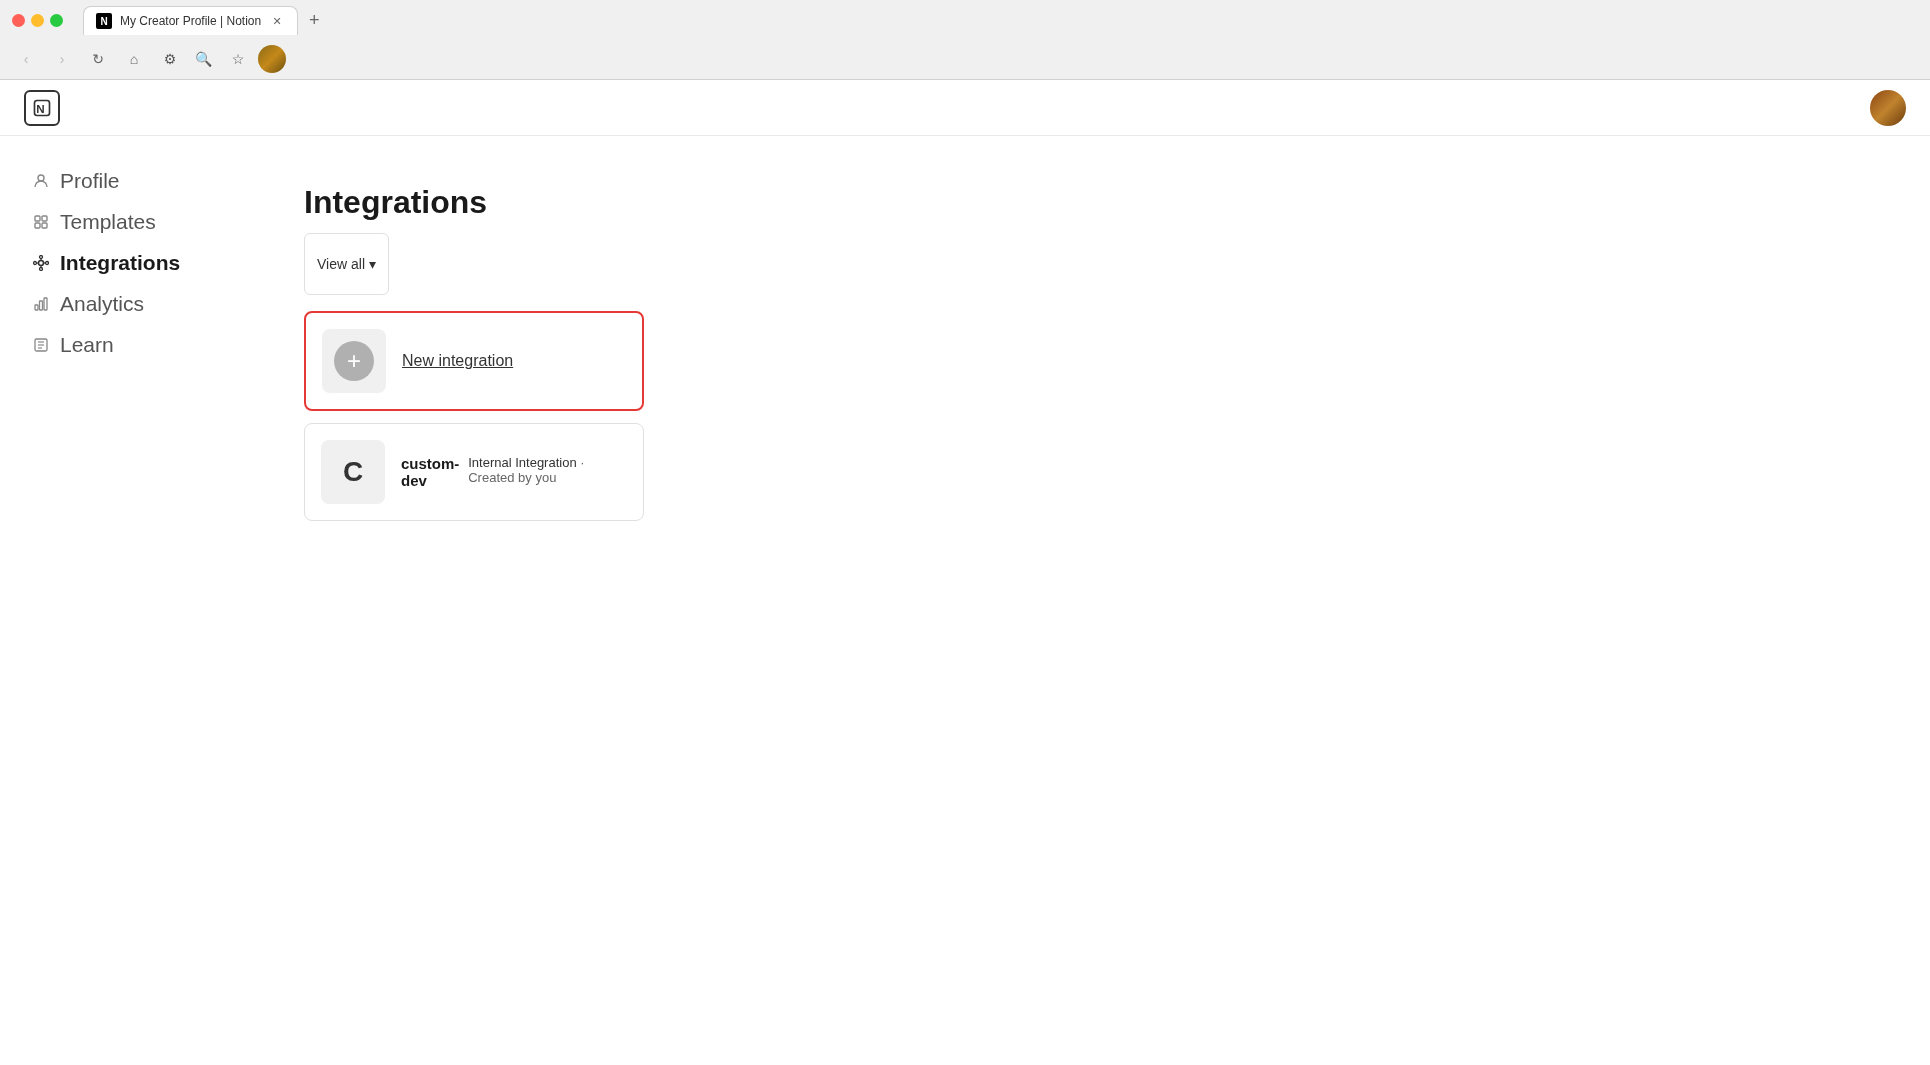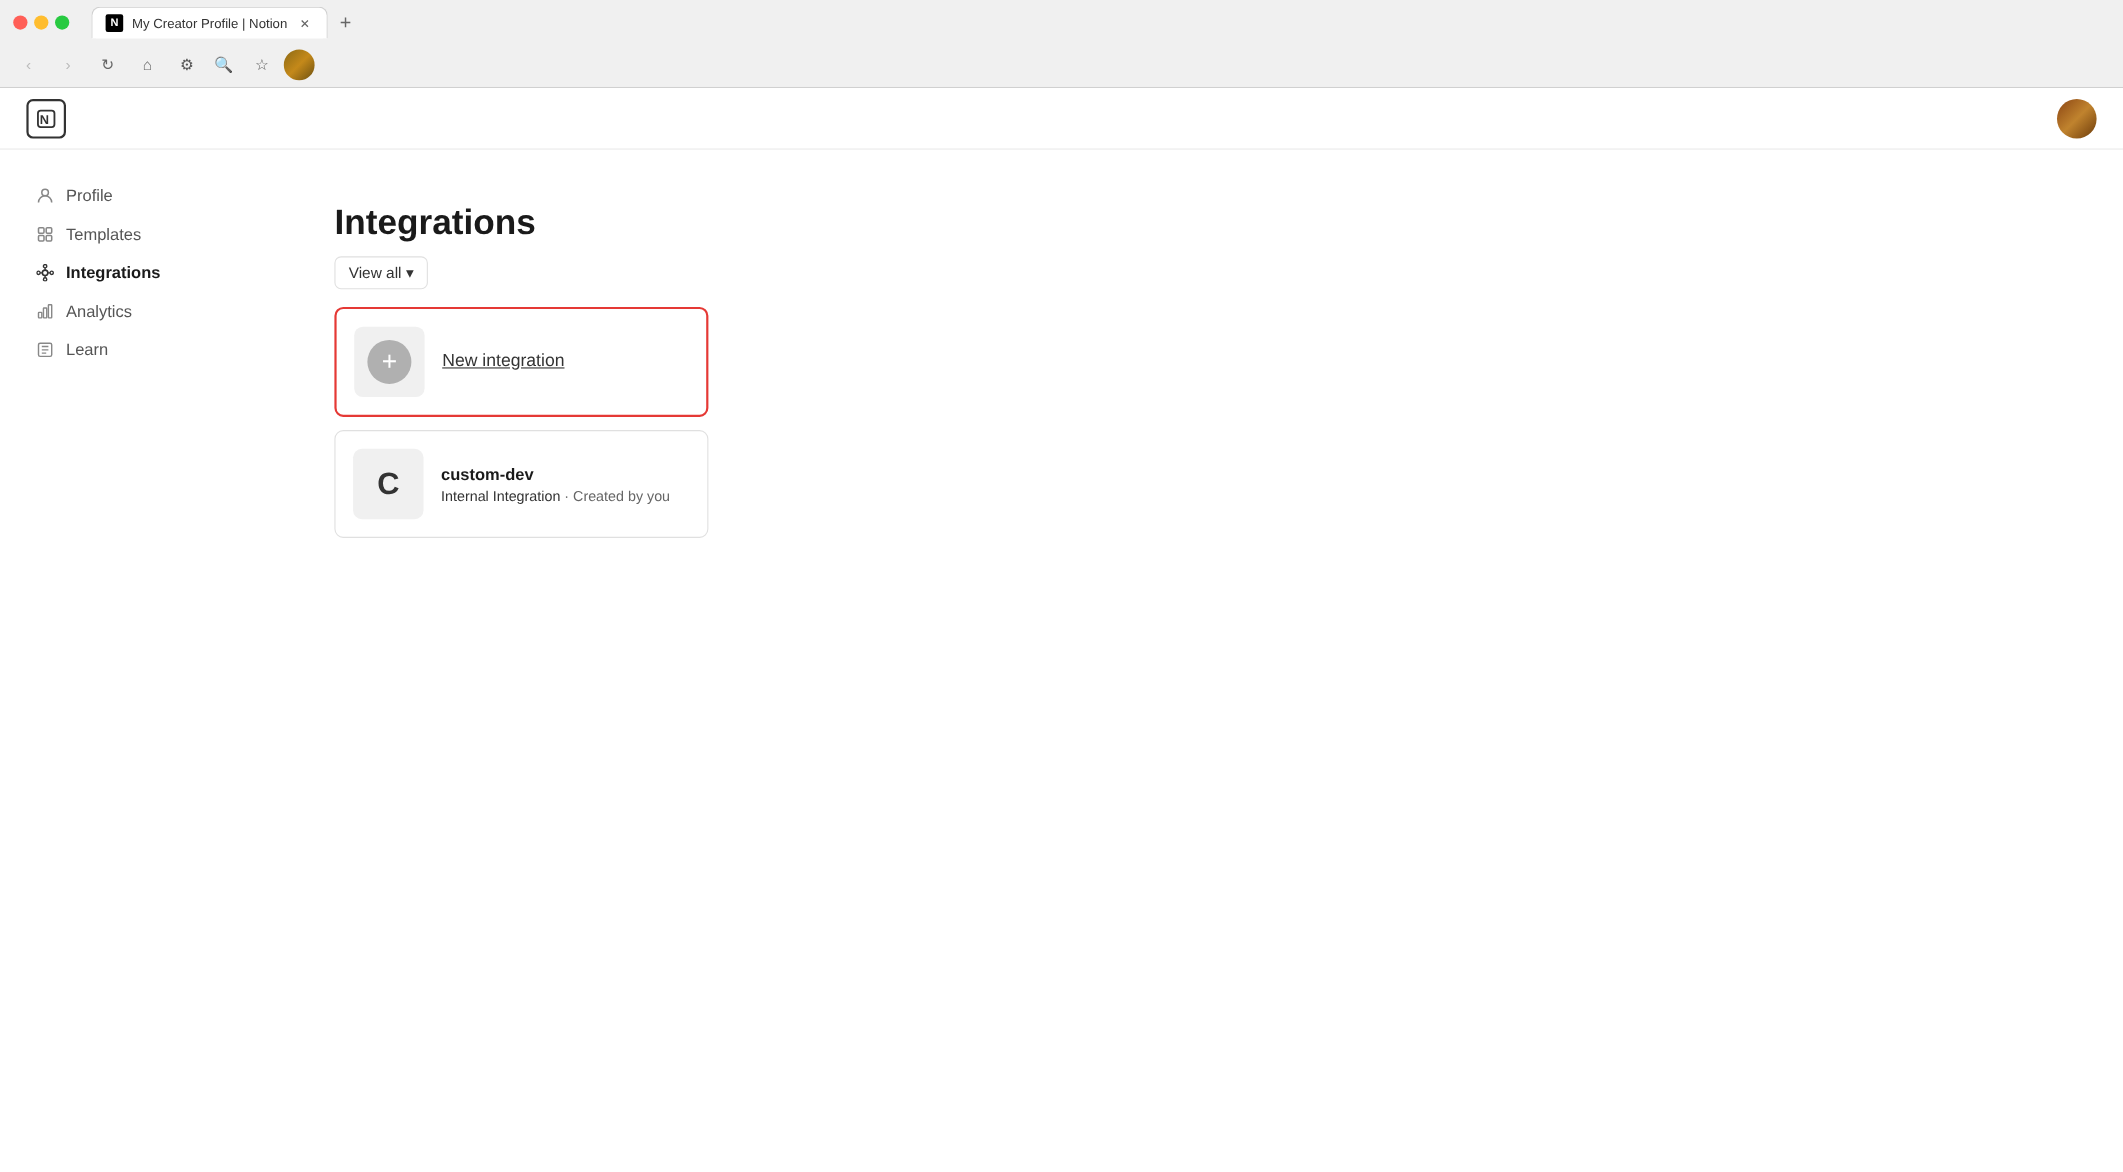--- a/index.html
+++ b/index.html
@@ -212,7 +212,7 @@
       padding: 8px 24px;
       cursor: pointer;
       color: #555;
-      font-size: 15px;
+      font-size: 21px;
       border-radius: 4px;
       margin: 1px 8px;
     }

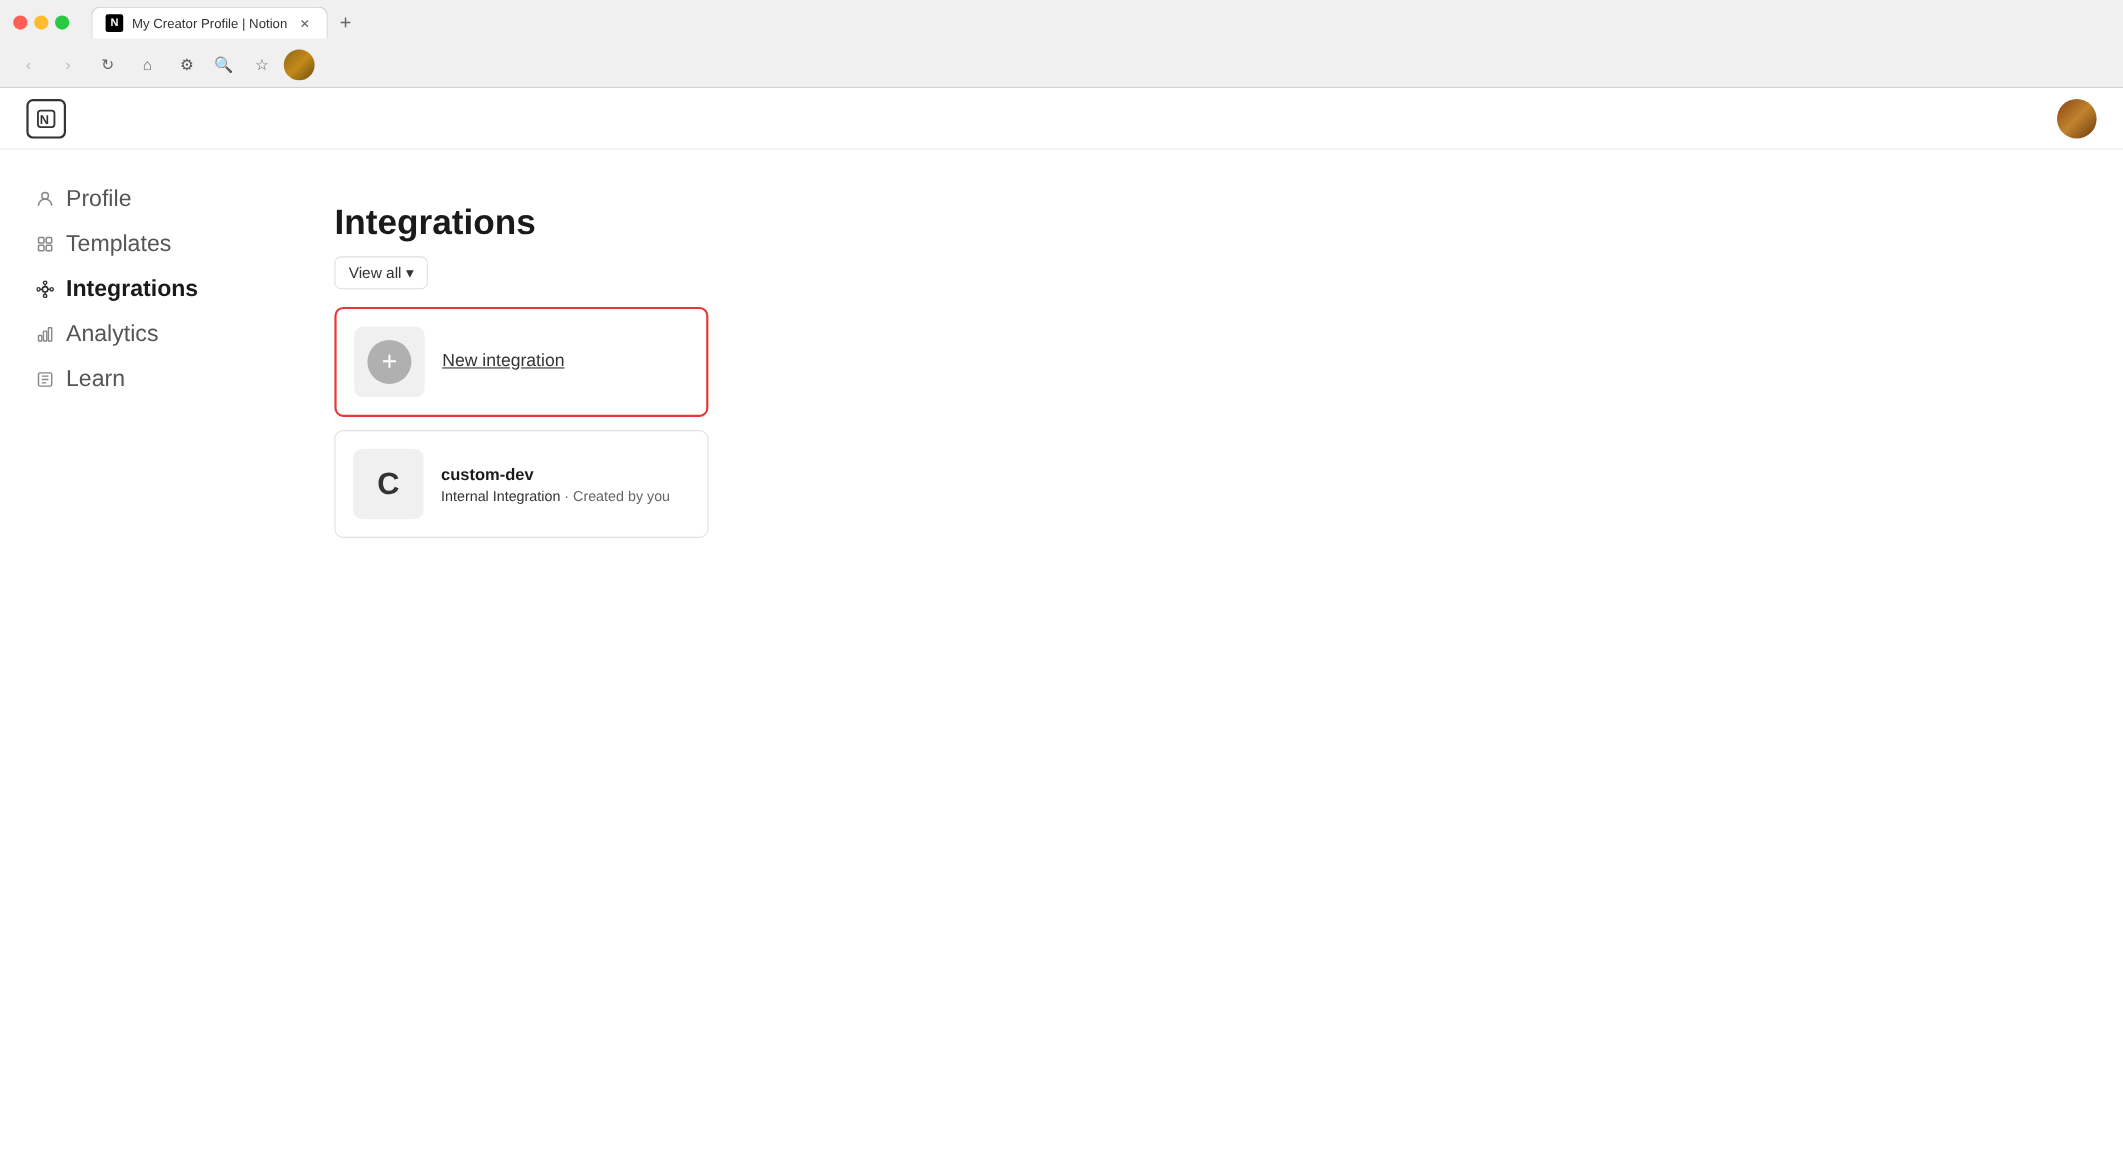--- a/index.html
+++ b/index.html
@@ -263,7 +263,7 @@
       display: flex;
       align-items: center;
       gap: 4px;
-      padding: 6px 12px;
+      padding: 22px 12px;
       border: 1px solid #e0e0e0;
       border-radius: 6px;
       background: #fff;

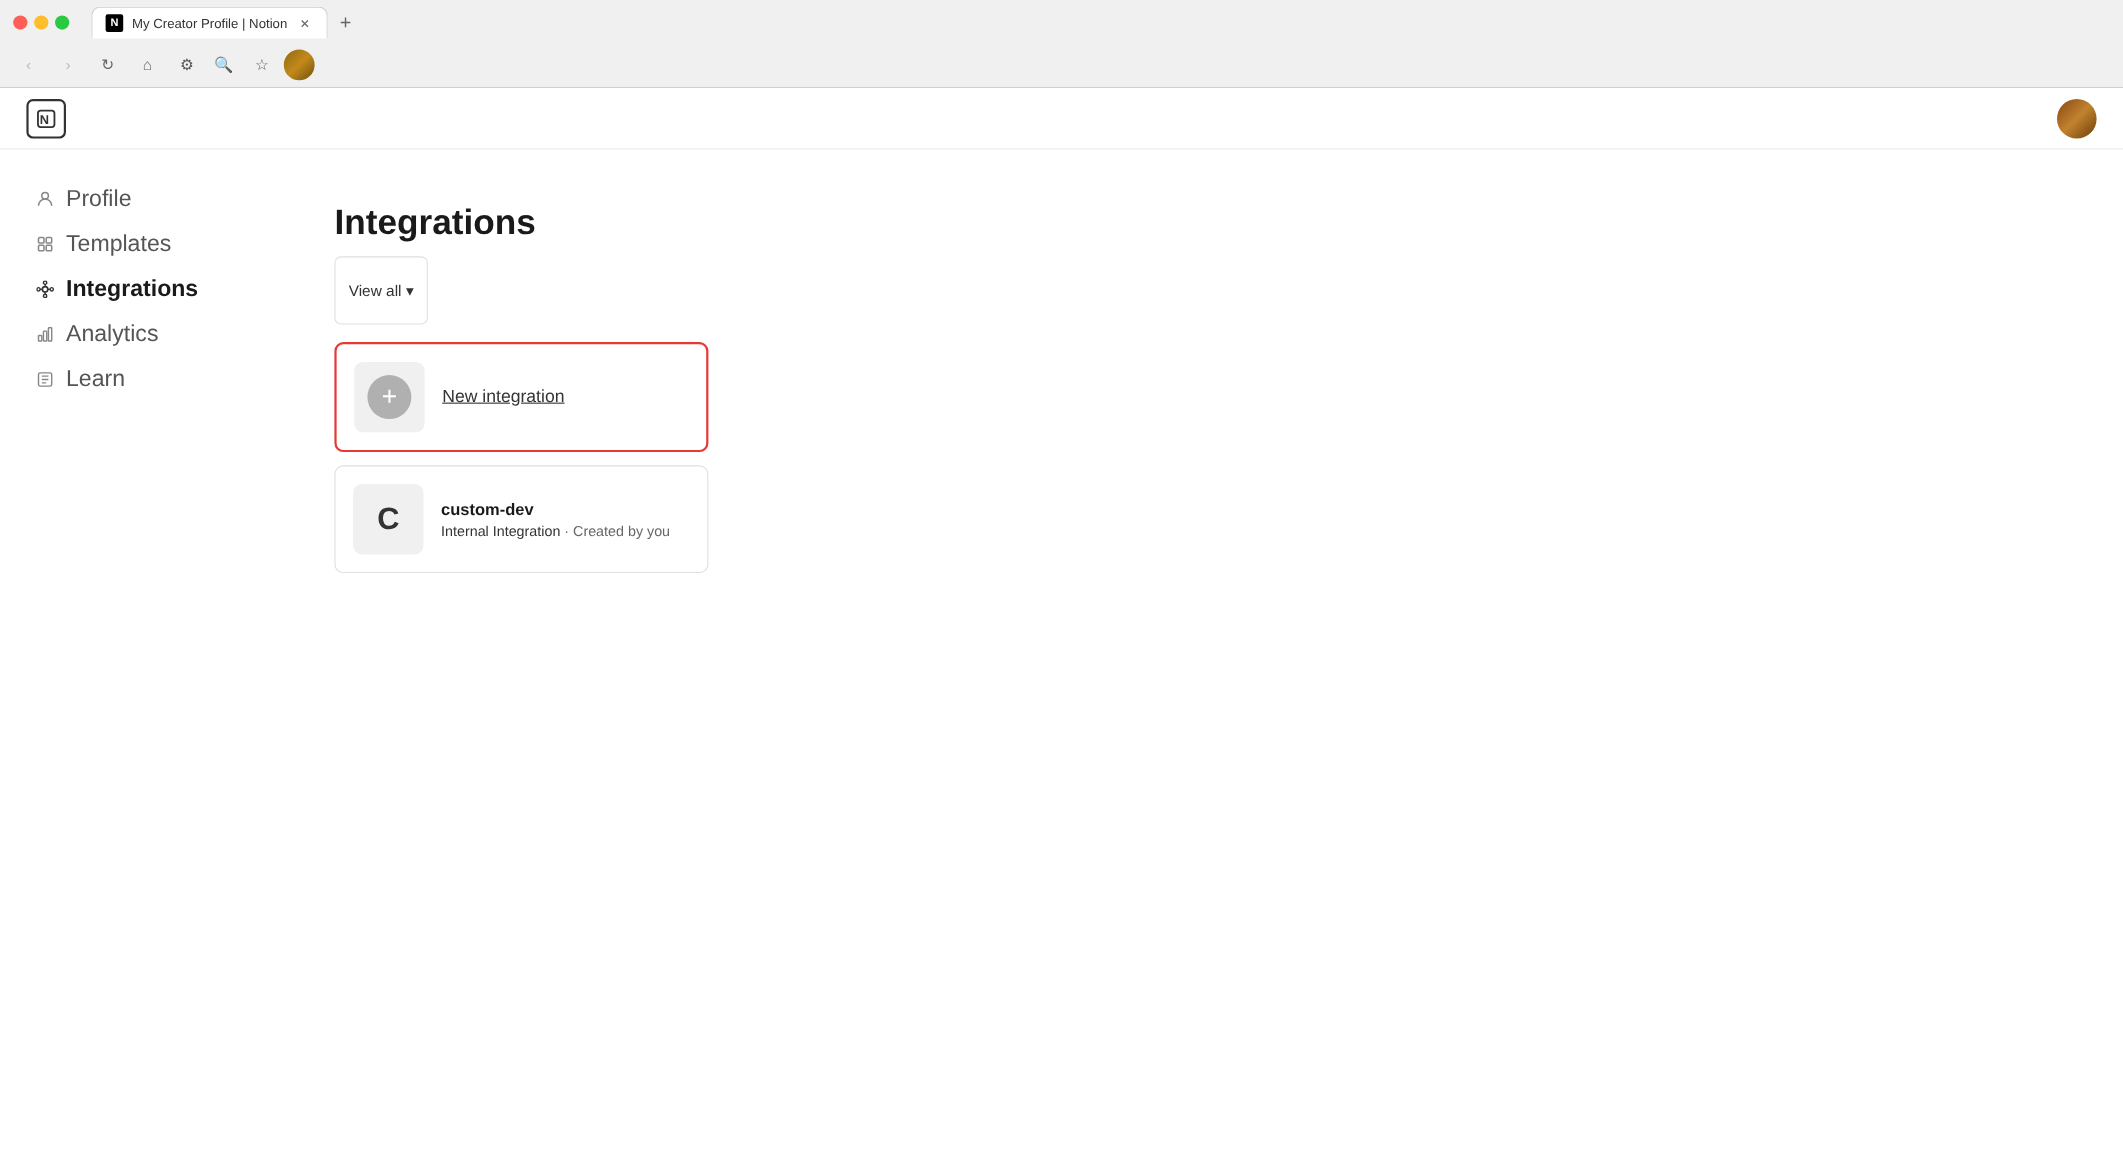--- a/index.html
+++ b/index.html
@@ -324,7 +324,6 @@
     }
     .integration-details {
       display: flex;
-      flex-direction: column;
       gap: 3px;
       justify-content: flex-end;
     }

